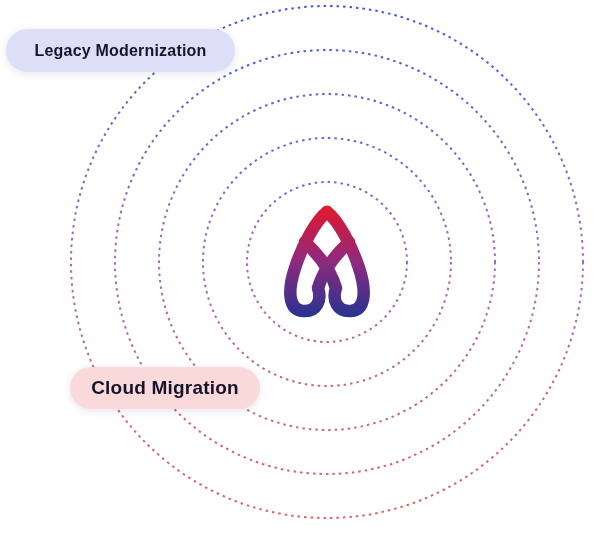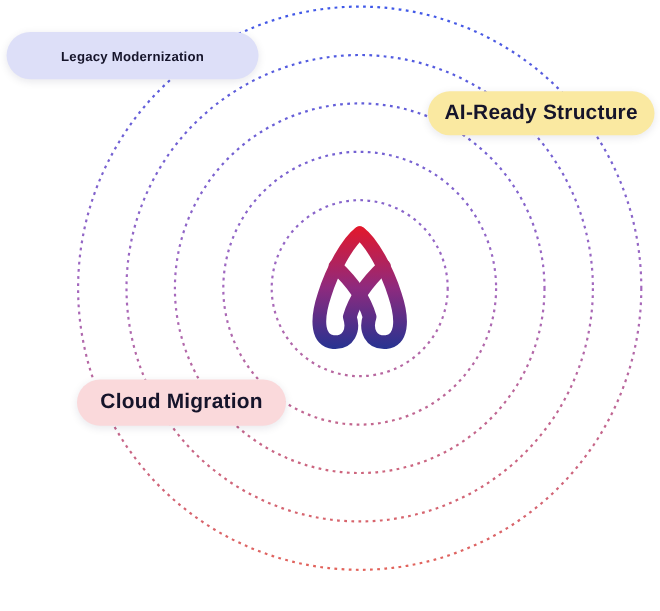--- a/index.html
+++ b/index.html
@@ -28,7 +28,7 @@
     white-space:nowrap;
     z-index:2;
   }
-  .p1{left:6px;top:29px;width:229px;height:43px;font-size:12px;background:#DDDFF8;color:#15142A;}
+  .p1{left:6px;top:29px;width:229px;height:43px;font-size:16px;background:#DDDFF8;color:#15142A;}
   .p2{left:389px;top:83px;width:206px;height:40px;font-size:19px;background:#FAE9A1;color:#15142A;}
   .p3{left:70px;top:345px;width:190px;height:42px;font-size:19px;background:#FAD9DB;color:#15142A;}
   .p4{left:240px;top:508px;width:277px;height:42px;font-size:19px;background:#4B74E9;color:#FFFFFF;}

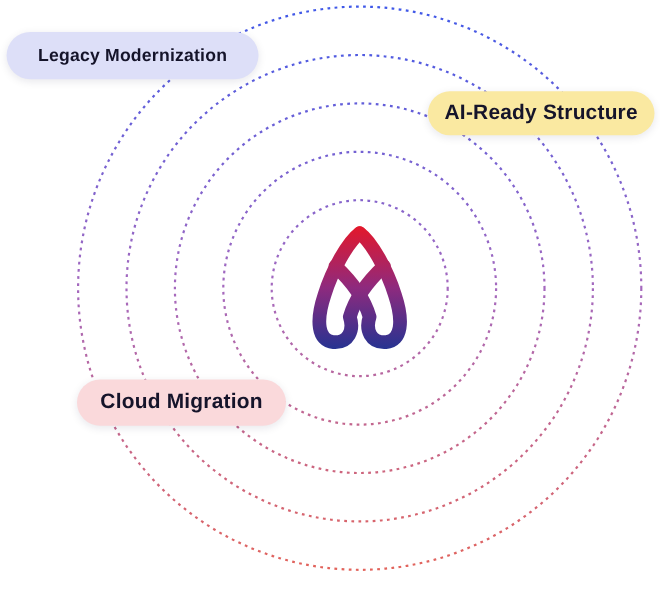--- a/index.html
+++ b/index.html
@@ -70,9 +70,6 @@
     <span>Legacy Modernization</span>
   </div>
 
-  <div class="pill p2" style="background: rgb(250, 233, 161); color: rgb(21, 20, 42);">
-    <span>AI-Ready Structure</span>
-  </div>
 
   <div class="pill p3" style="background: rgb(250, 217, 219); color: rgb(21, 20, 42);">
     <span>Cloud Migration</span>

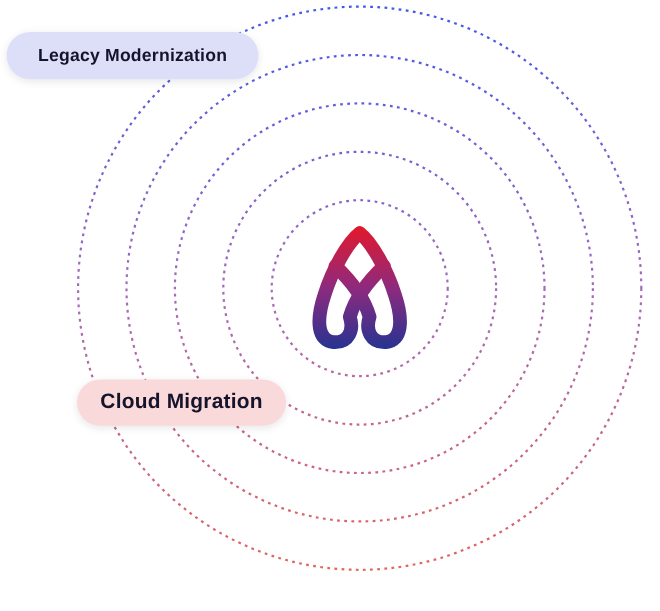--- a/index.html
+++ b/index.html
@@ -71,7 +71,7 @@
   </div>
 
 
-  <div class="pill p3" style="background: rgb(250, 217, 219); color: rgb(21, 20, 42);">
+  <div class="pill p3" style="background: rgb(250, 217, 219); color: rgb(21, 20, 42); margin-top: 22px;">
     <span>Cloud Migration</span>
   </div>
 

